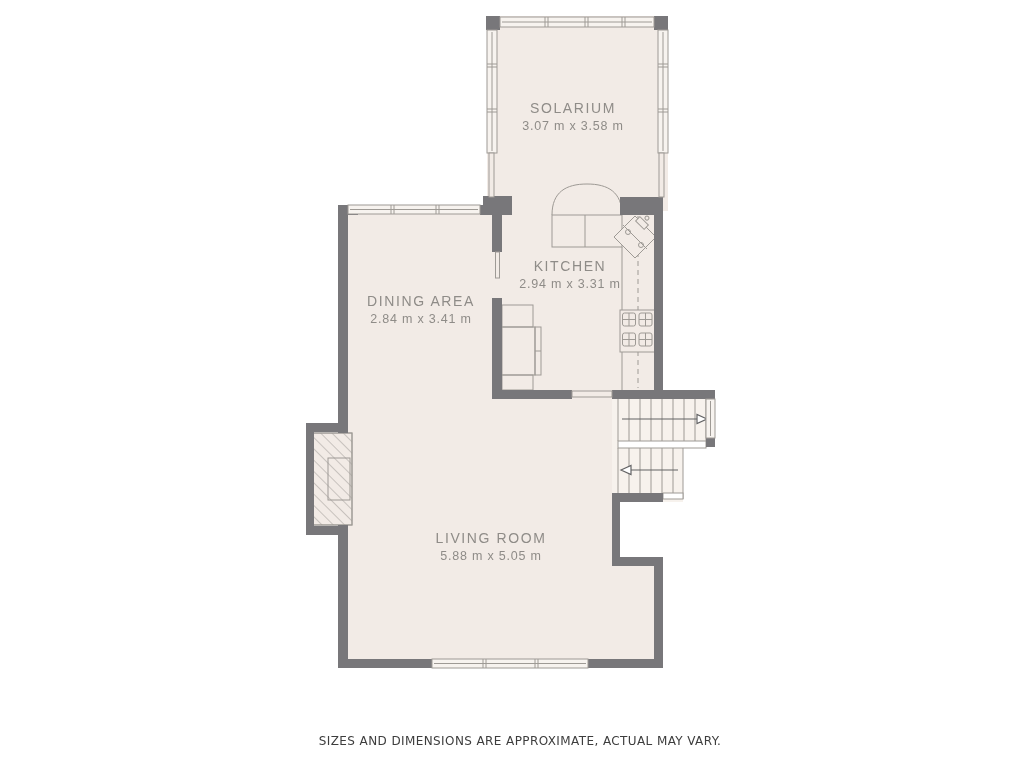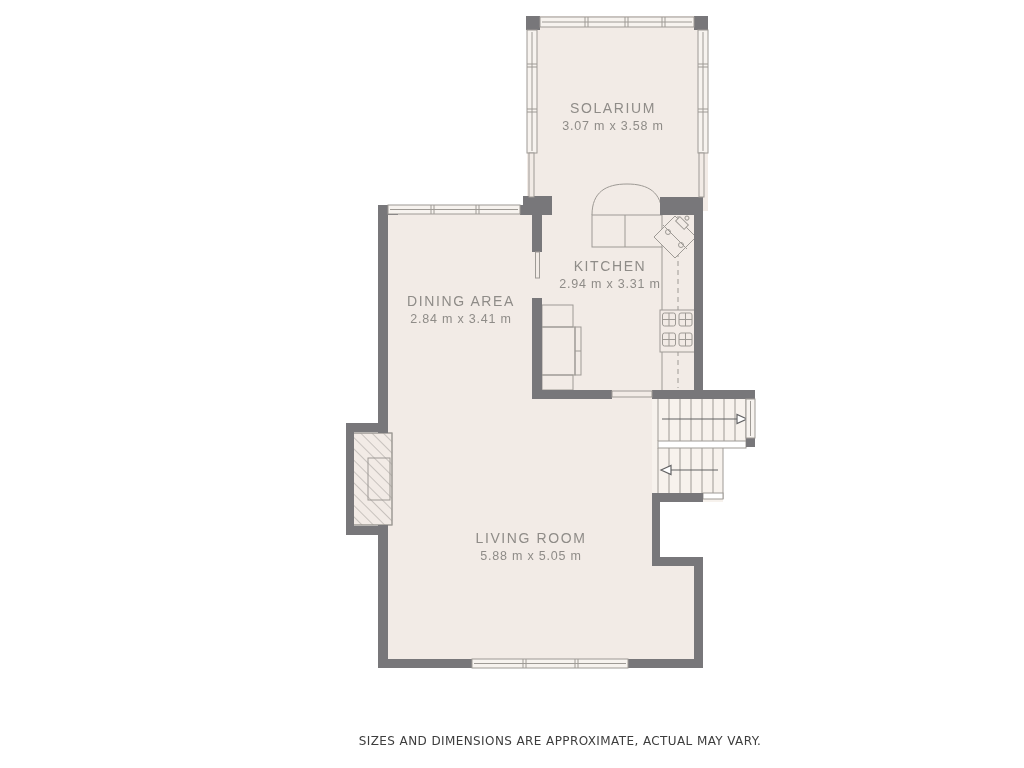--- a/index.html
+++ b/index.html
@@ -10,7 +10,7 @@
   html,body{margin:0;padding:0;}
   body{width:1024px;height:768px;background:var(--background);overflow:hidden;
        font-family:"Liberation Sans",sans-serif;}
-  .stage{position:relative;width:912px;height:768px;margin-left:40px;}
+  .stage{position:relative;width:912px;height:768px;}
   svg{position:absolute;left:0;top:0;}
   .wall{fill:var(--wall);stroke:none;}
   .floor{fill:var(--floor);stroke:none;}

